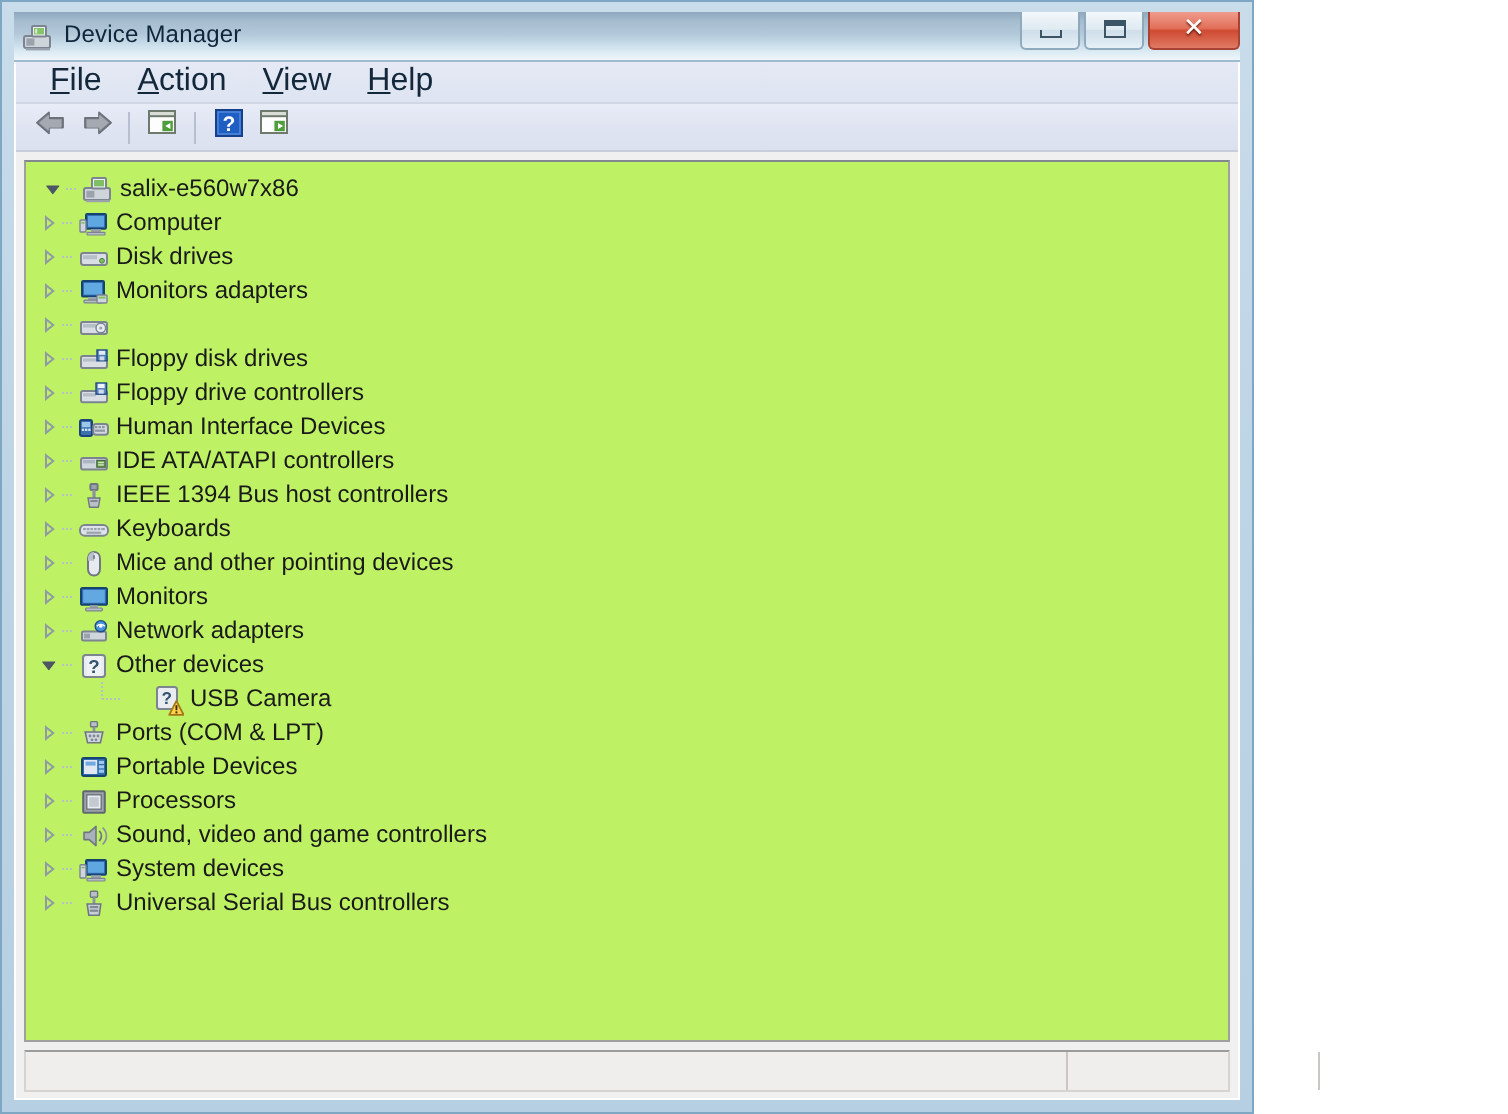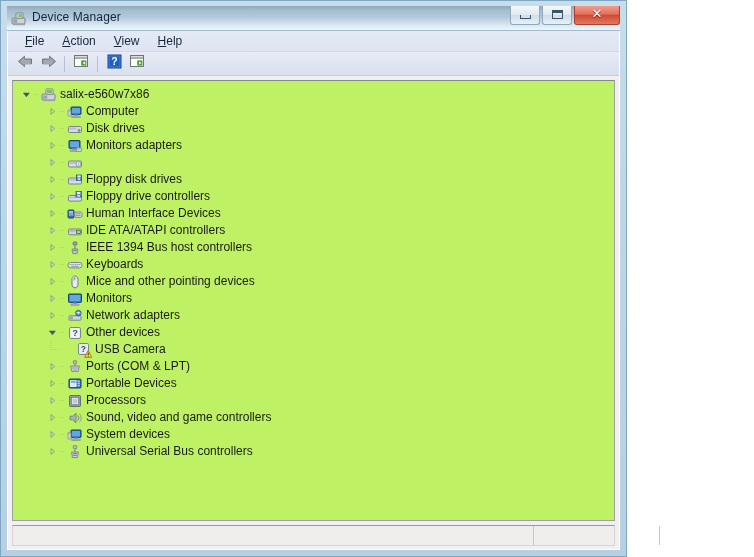--- a/index.html
+++ b/index.html
@@ -143,7 +143,7 @@
     padding-left: 8px;
   }
   .menu-item {
-    font-size: 12px;
+    font-size: 16px;
     color: #14283c;
     padding: 2px 9px 3px 9px;
     cursor: default;

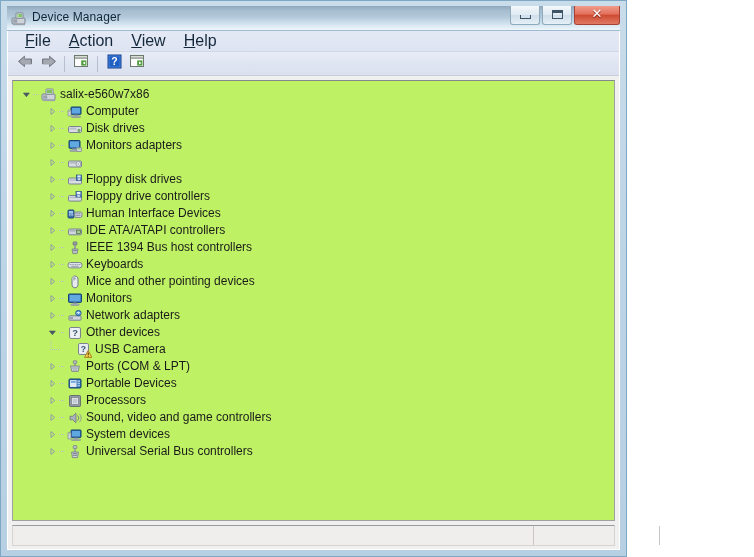--- a/index.html
+++ b/index.html
@@ -234,7 +234,7 @@
 
   
   .lvl0 { padding-left: 6px; }
-  .lvl1 { padding-left: 32px; }
+  .lvl1 { padding-left: 4px; }
   .lvl2 { padding-left: 48px; }
 
   

